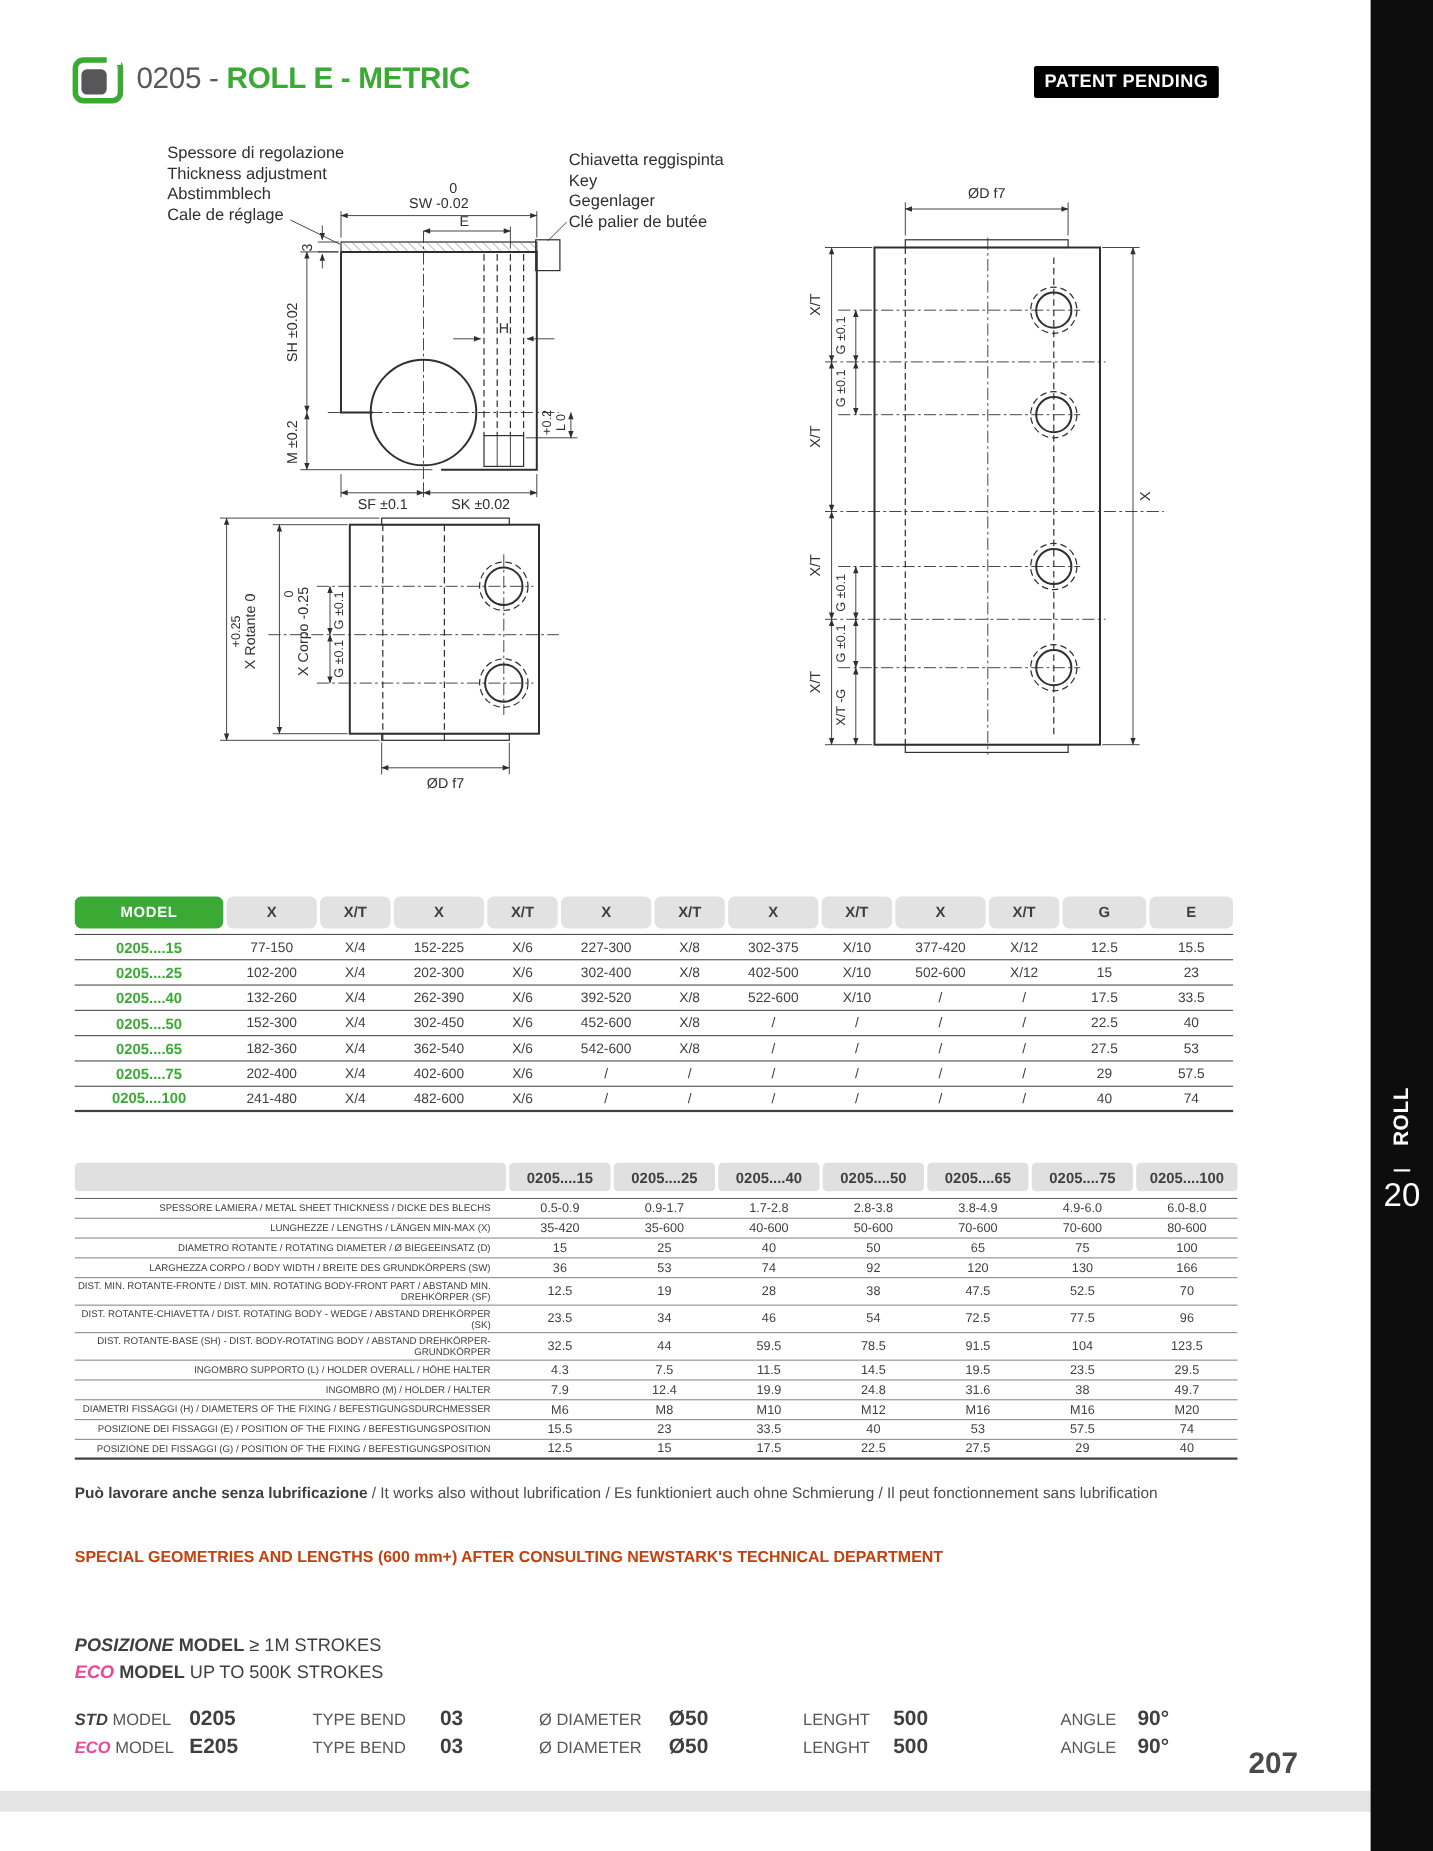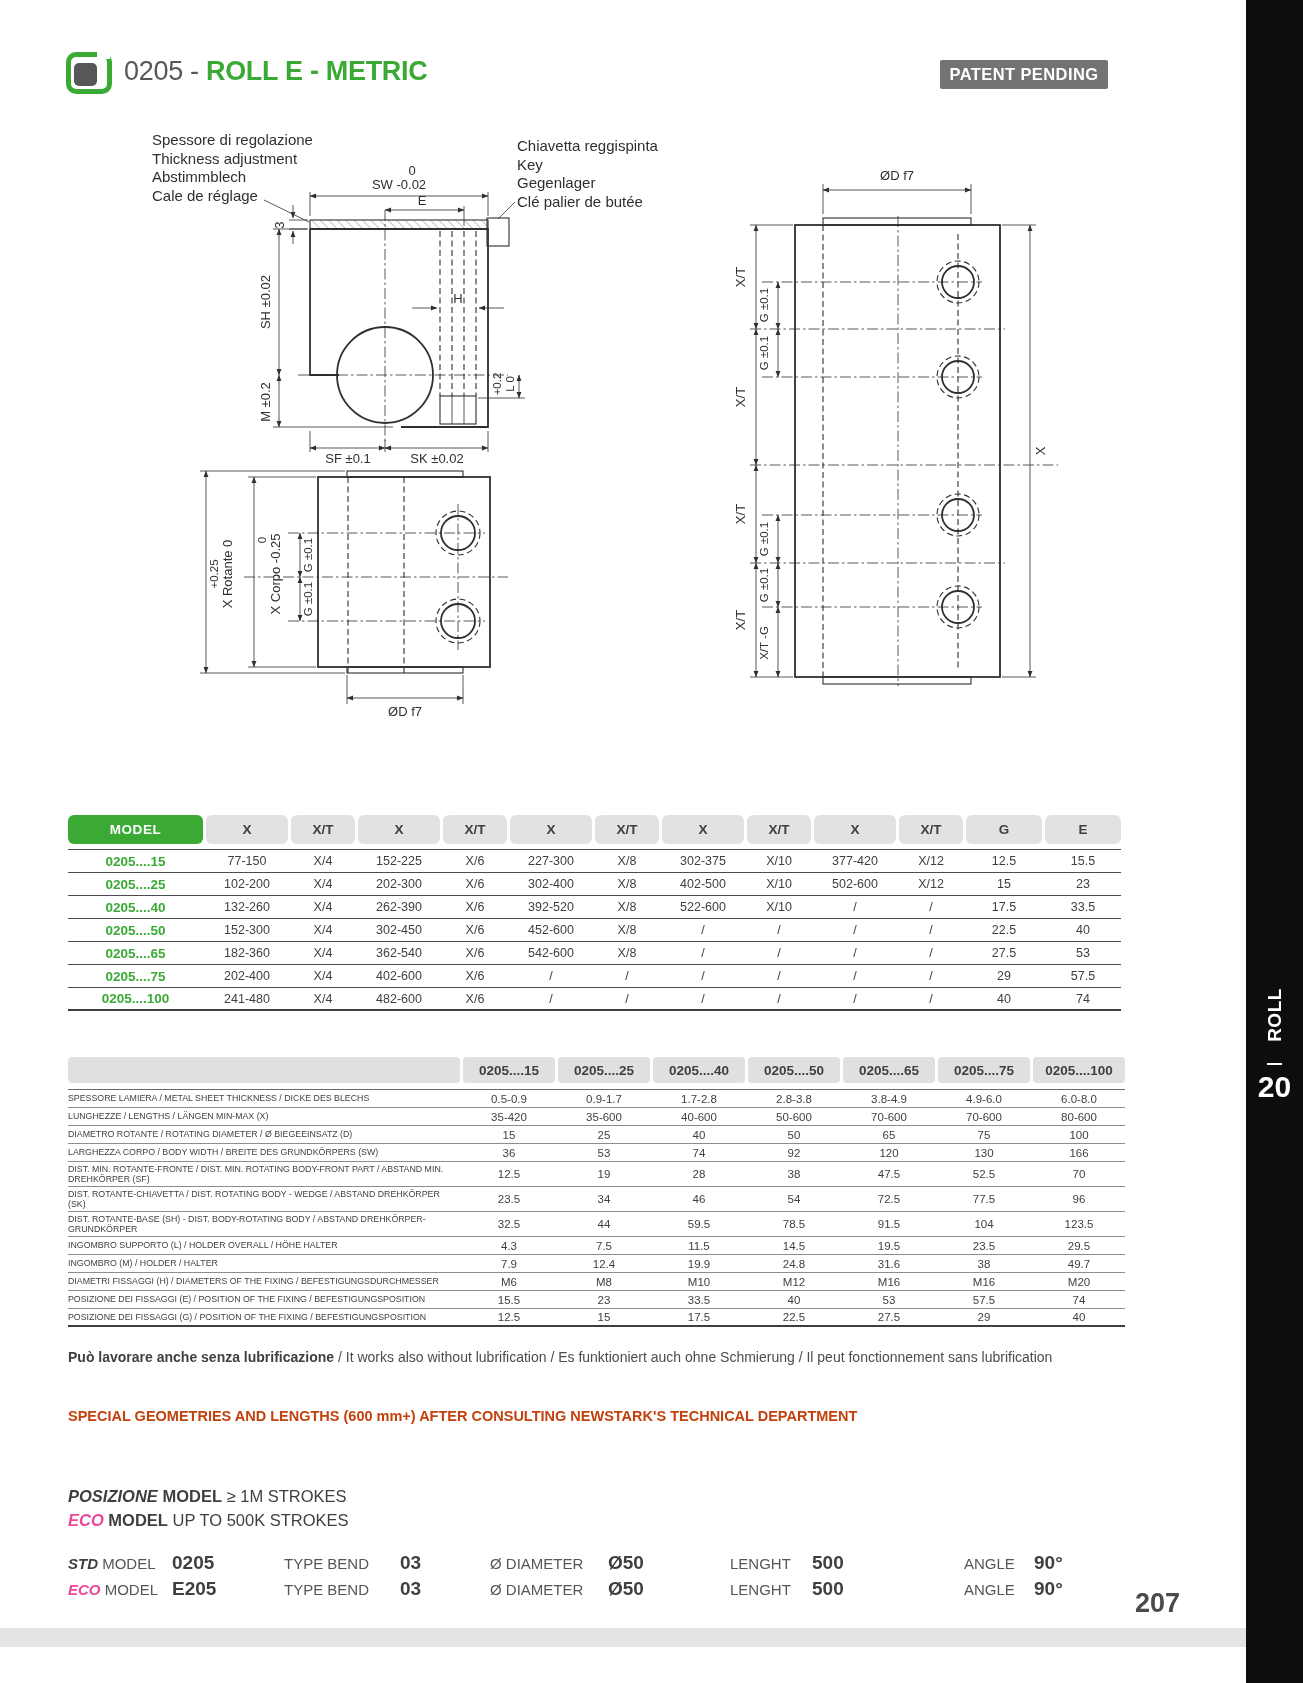--- a/index.html
+++ b/index.html
@@ -18,7 +18,7 @@
   .title .code { color:#57575a; font-weight:500;text-align:right; }
   .title .name { color:#3aaa35; font-weight:bold; }
   .badge { position:absolute; left:940px; top:60px; width:168px; height:29px;
-    background:#737373; color:#fff; font-weight:bold; font-size:16.5px;
+    background:#000000; color:#fff; font-weight:bold; font-size:16.5px;
     display:flex; align-items:center; justify-content:center; border-radius:2px; letter-spacing:.4px; }
 
   

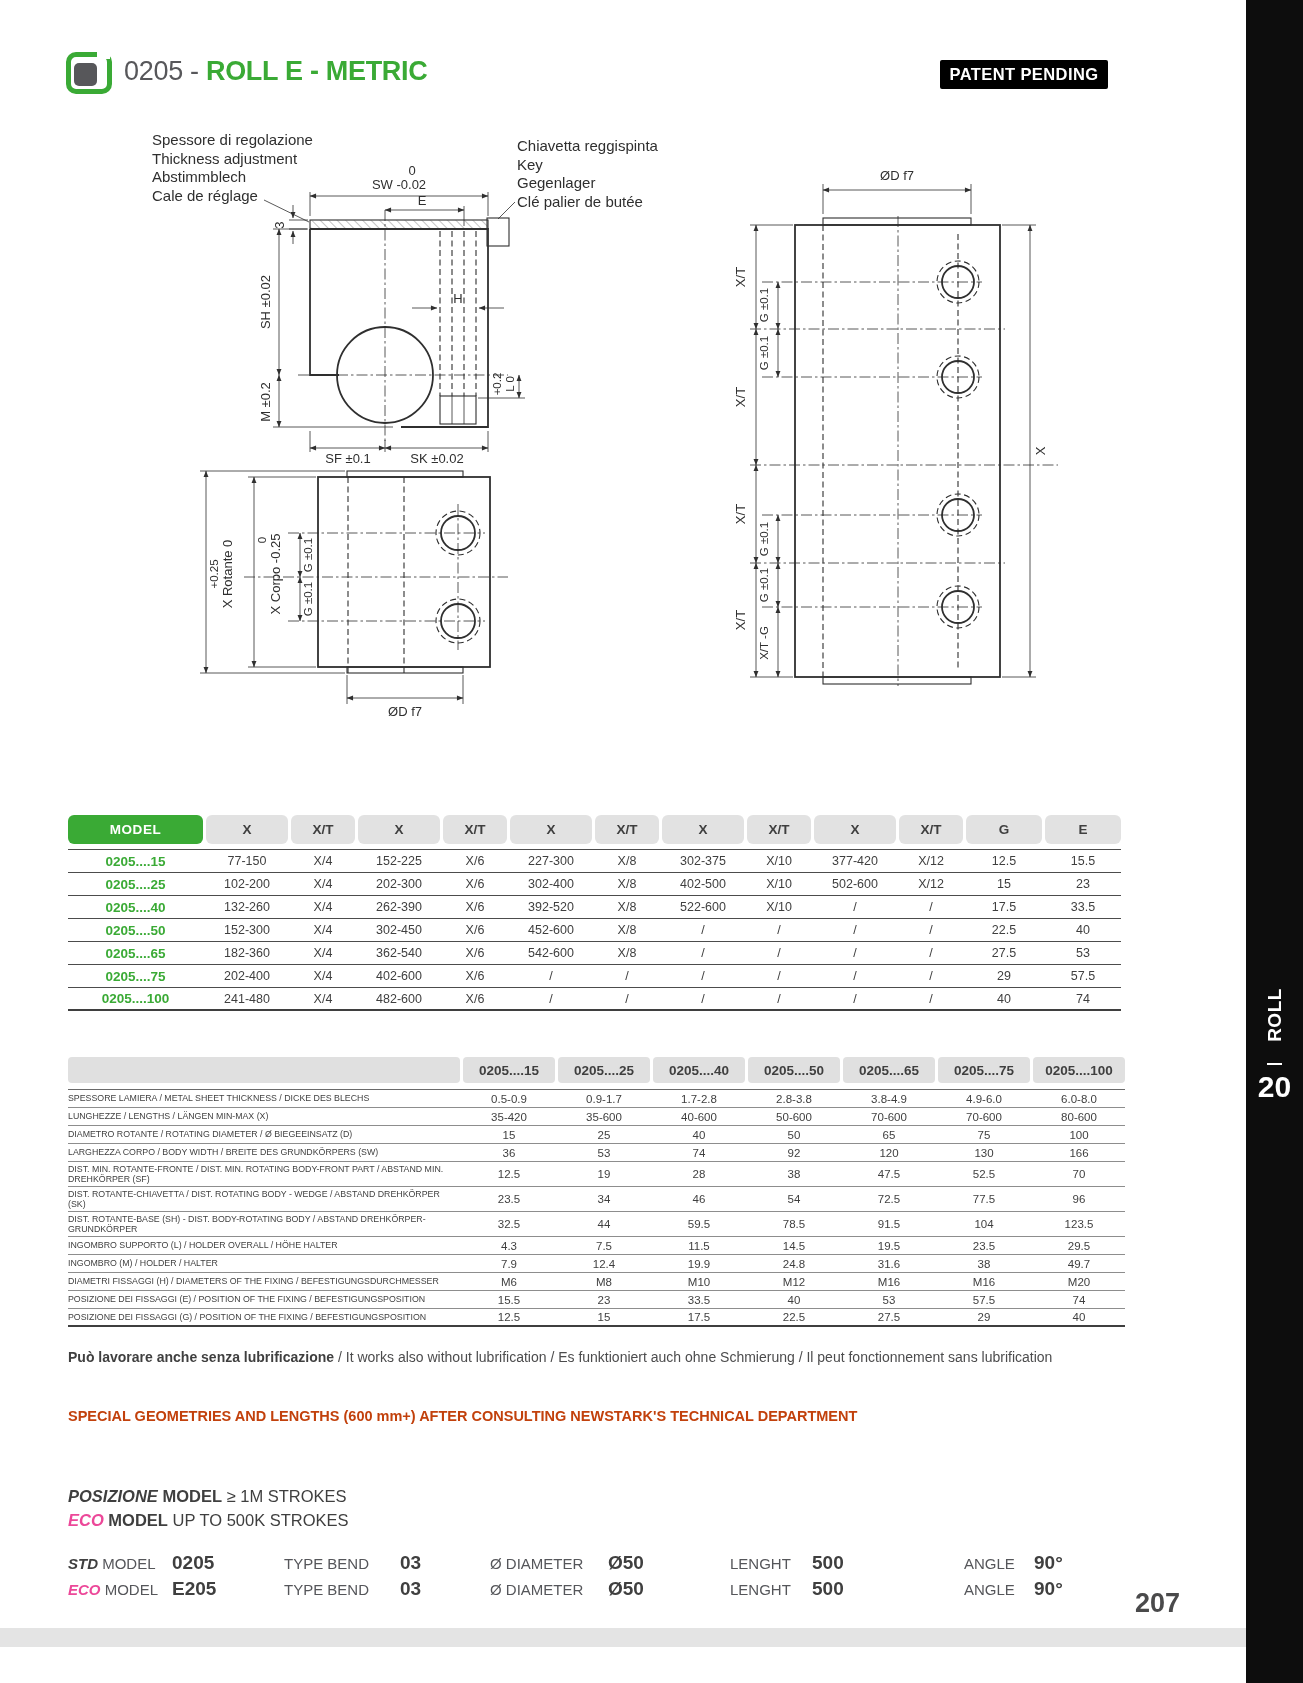--- a/index.html
+++ b/index.html
@@ -61,7 +61,7 @@
   .t2-row { min-height:18px; border-bottom:1.2px solid #8d8d8d; align-items:center;
     font-size:11.5px; color:#3f3f3f; text-align:center; padding:1.5px 0; }
   .t2-row:last-child { border-bottom:2.5px solid #3f3f3f; }
-  .t2-row .lbl { font-size:8.8px; line-height:10.5px; text-align:left; padding-right:14px;
+  .t2-row .lbl { font-size:8.8px; line-height:10.5px; text-align:right; padding-right:14px;
     text-transform:uppercase; color:#3f3f3f; }
 
   

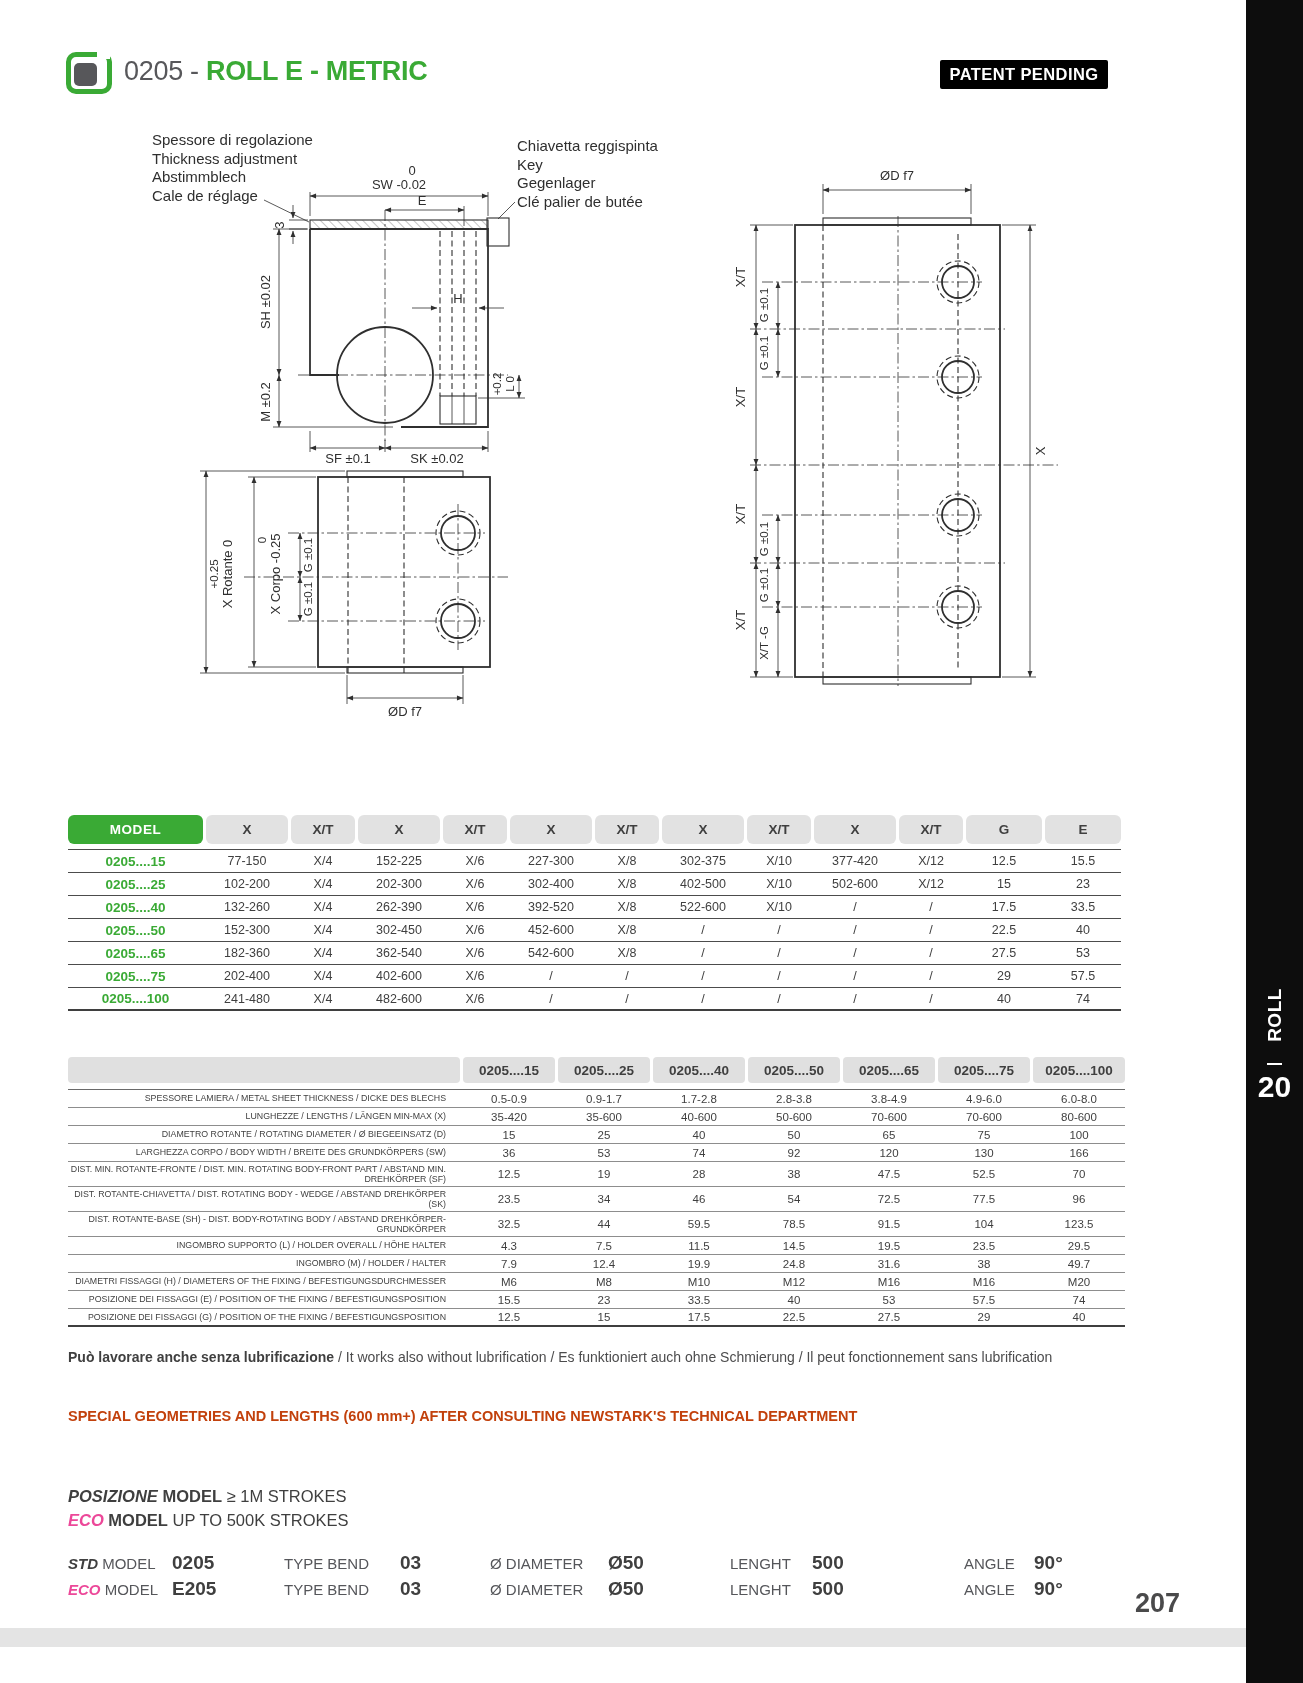--- a/index.html
+++ b/index.html
@@ -93,7 +93,7 @@
     letter-spacing:.5px; white-space:nowrap; }
   .sb-sep { position:absolute; top:1063px; left:21px; width:15px; height:2px; background:#fff; }
   .sb-num { position:absolute; top:1070px; left:0; width:57px; text-align:center;
-    color:#fff; font-weight:bold; font-size:30px; }
+    color:#fff; font-weight:normal; font-size:30px; }
 </style>
 </head>
 <body>

